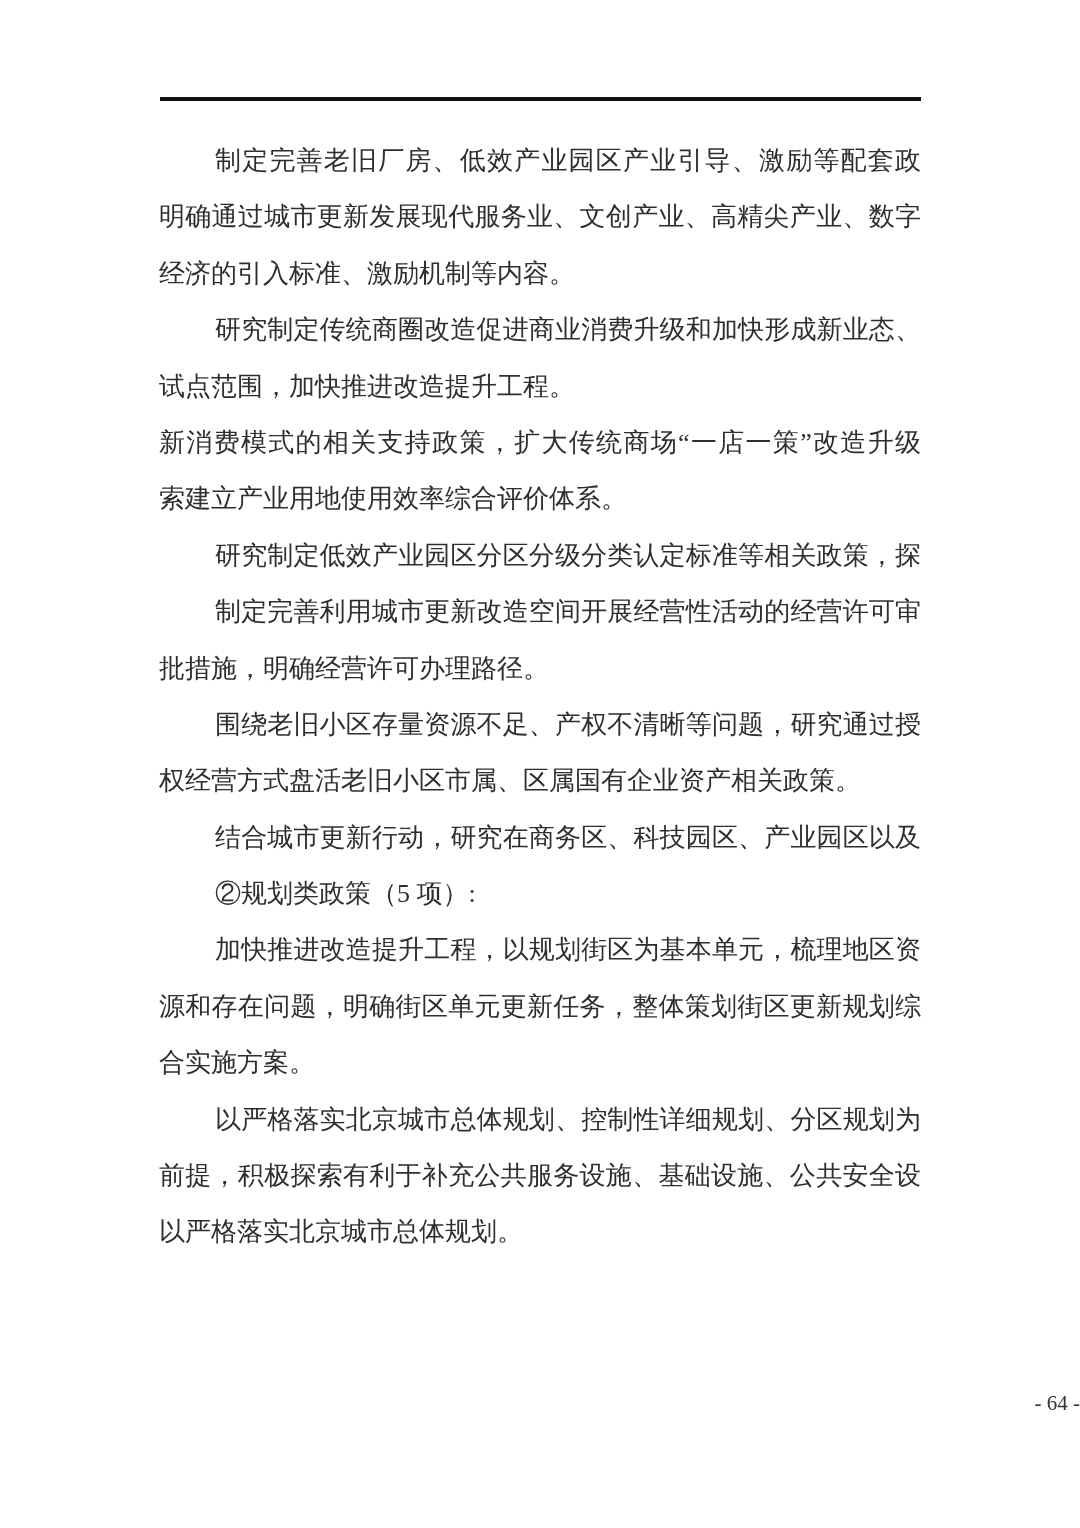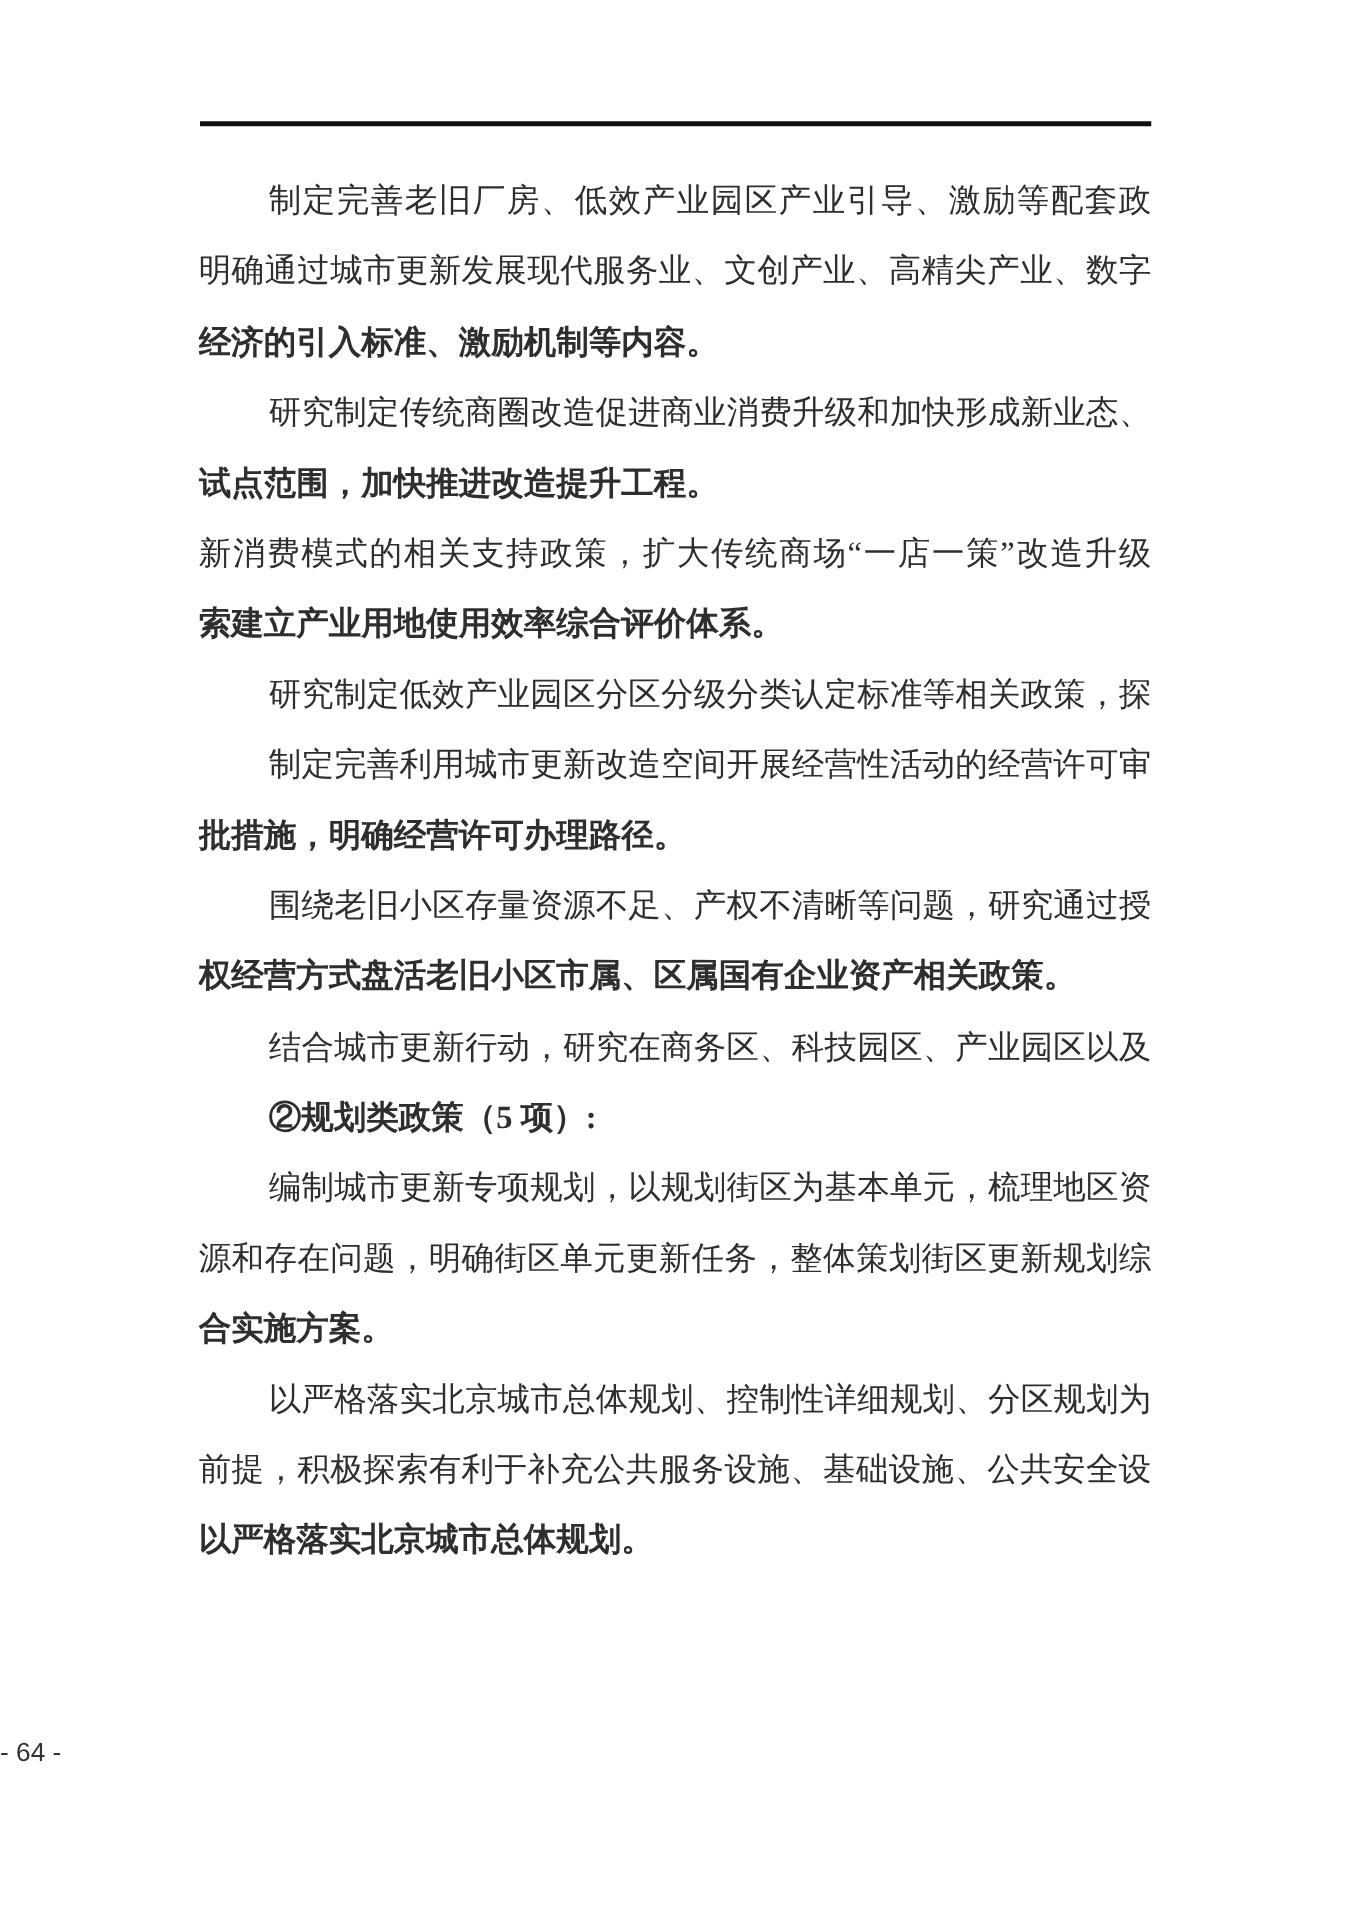--- a/index.html
+++ b/index.html
@@ -49,7 +49,6 @@
   }
   .text-line.last {
     text-align-last: left;
-    font-weight: bold;
   }
   .footer {
     position: absolute;

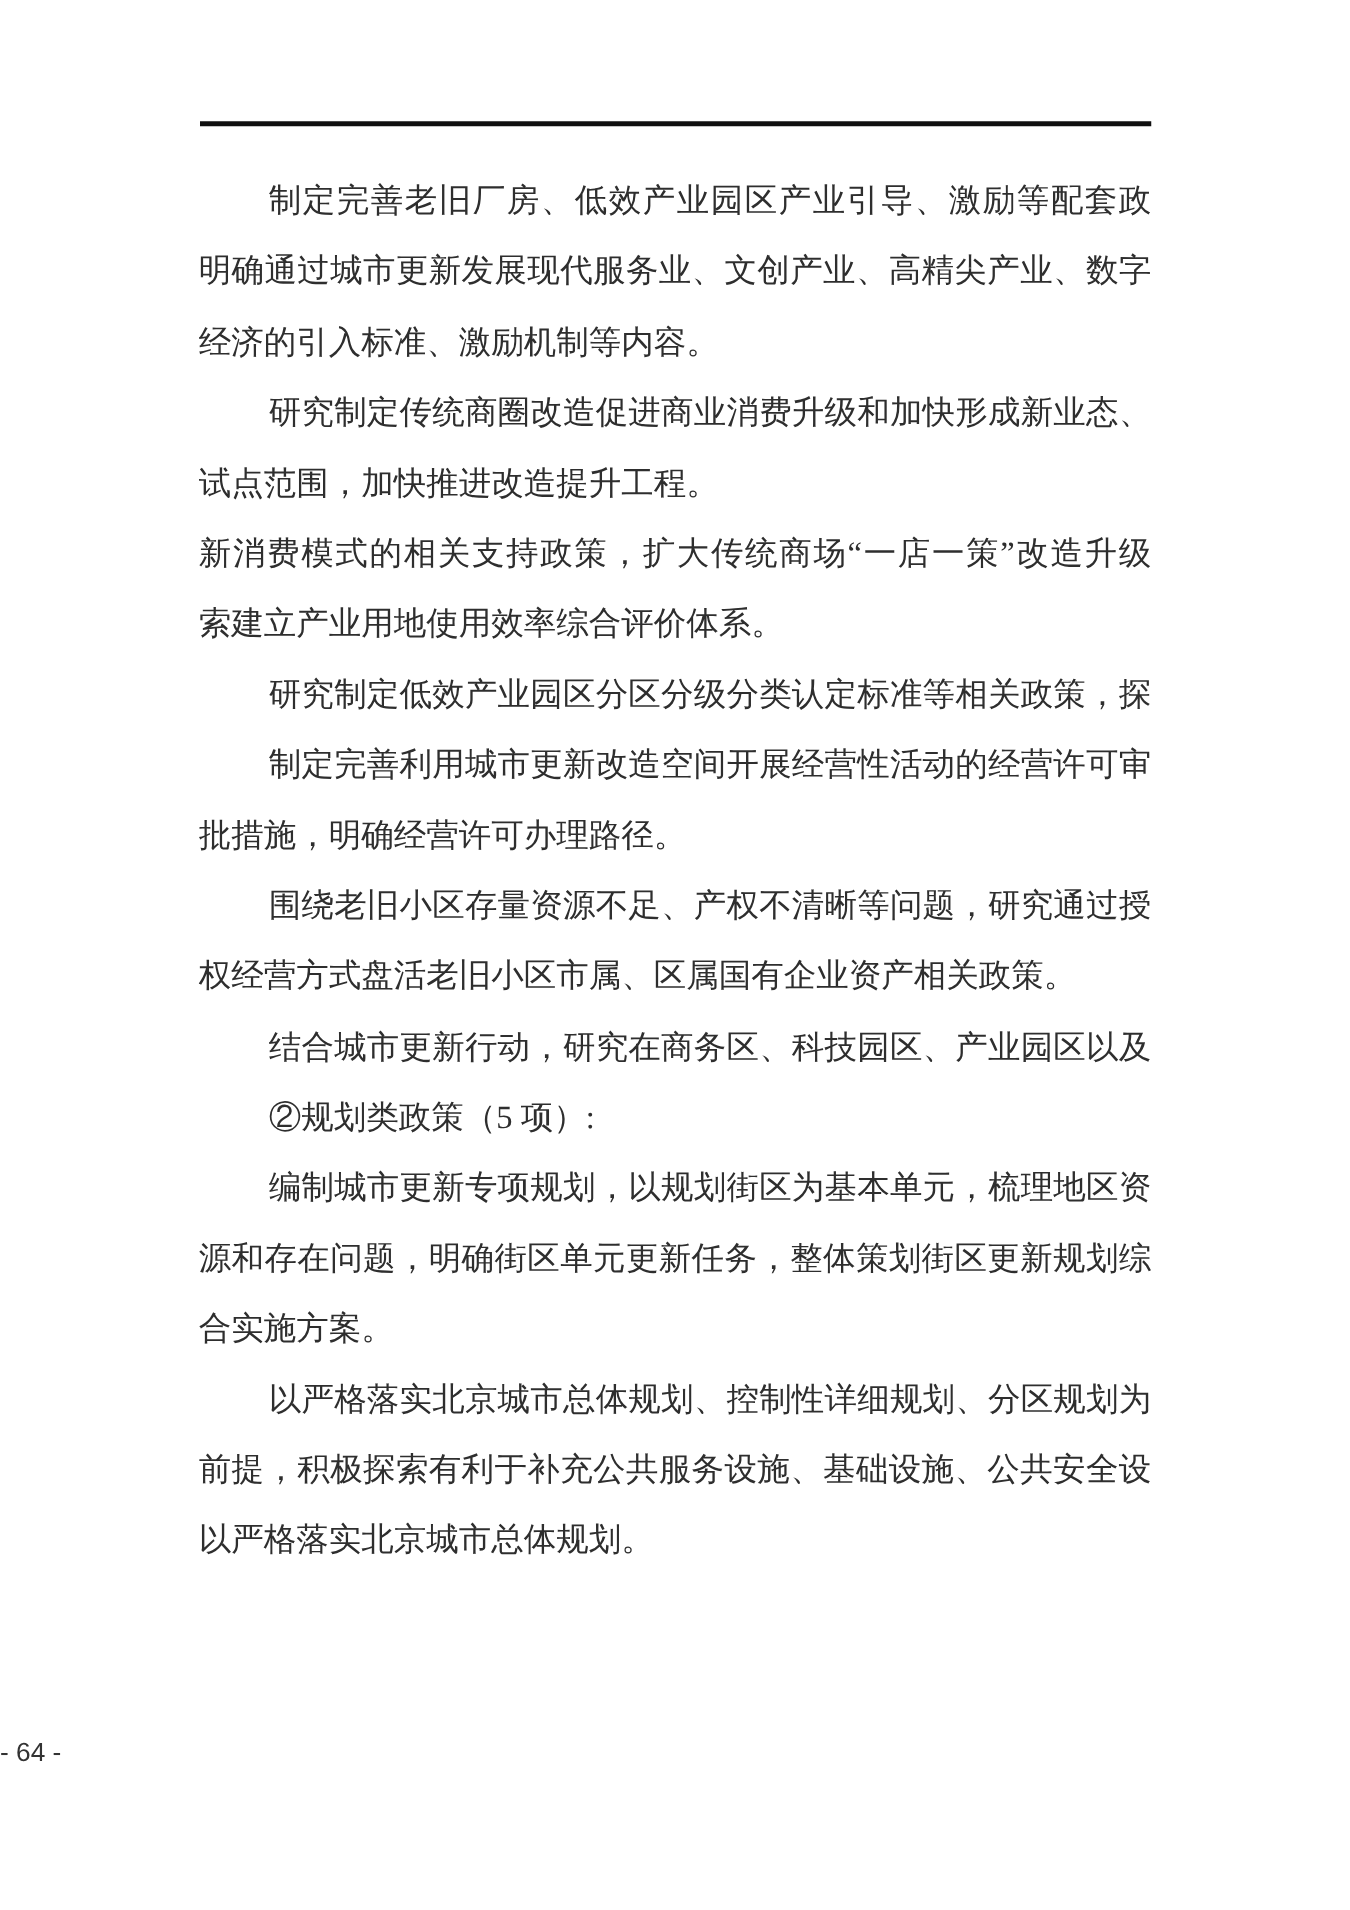--- a/index.html
+++ b/index.html
@@ -81,7 +81,7 @@
       <div class="text-line last">权经营方式盘活老旧小区市属、区属国有企业资产相关政策。</div>
       <div class="text-line first">结合城市更新行动，研究在商务区、科技园区、产业园区以及</div>
       <div class="text-line first last">②规划类政策（5 项）:</div>
-      <div class="text-line first">编制城市更新专项规划，以规划街区为基本单元，梳理地区资</div>
+      <div class="text-line first">加快推进改造提升工程，以规划街区为基本单元，梳理地区资</div>
       <div class="text-line">源和存在问题，明确街区单元更新任务，整体策划街区更新规划综</div>
       <div class="text-line last">合实施方案。</div>
       <div class="text-line first">以严格落实北京城市总体规划、控制性详细规划、分区规划为</div>

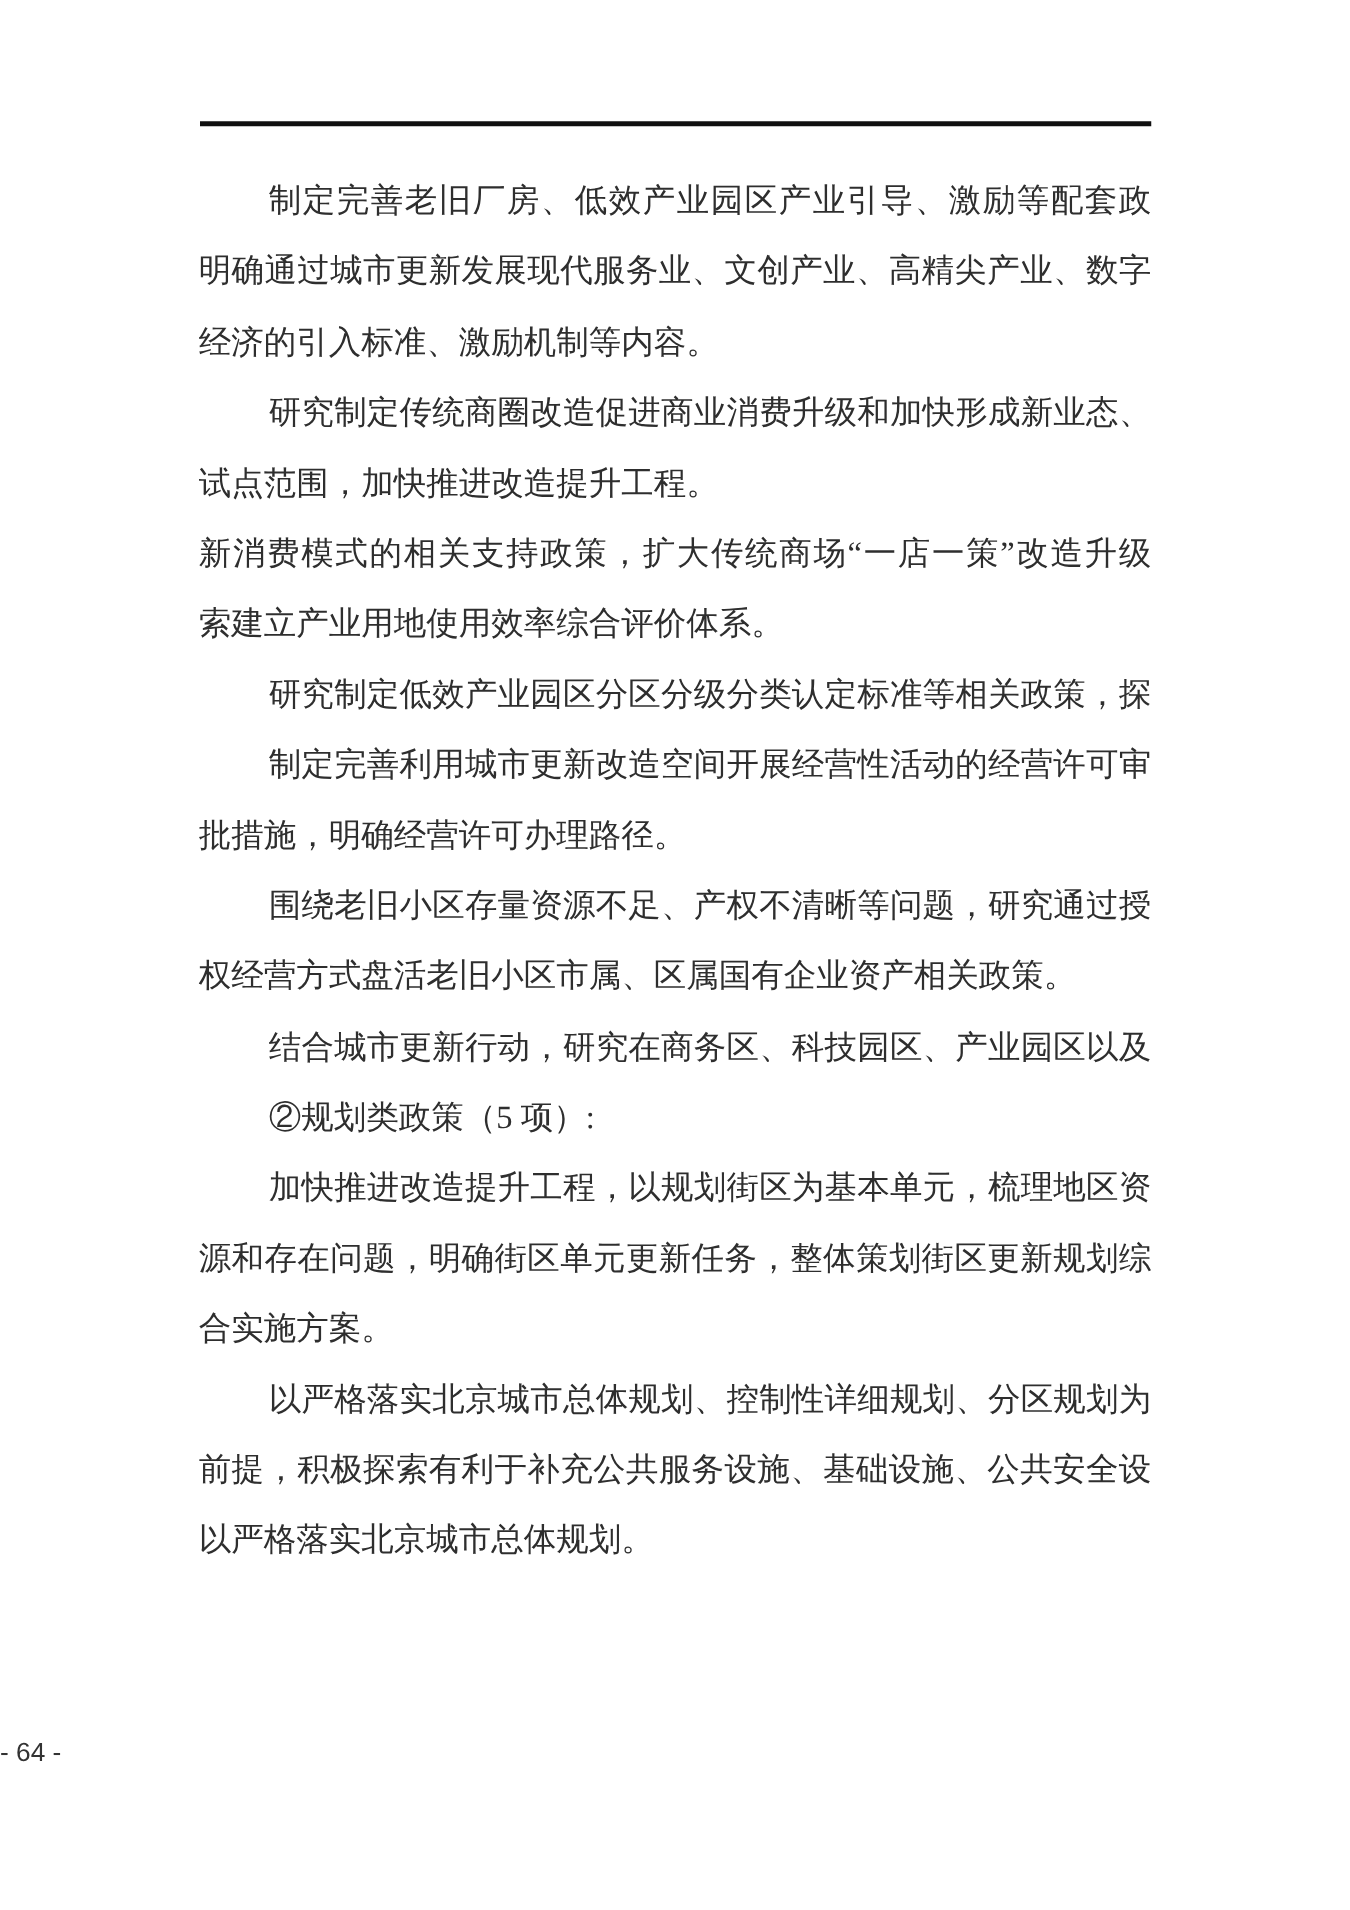--- a/index.html
+++ b/index.html
@@ -55,8 +55,8 @@
     left: 0;
     top: 1391px;
     width: 100%;
-    text-align: left;
-    font-family: Liberation Sans, sans-serif;
+    text-align: right;
+    font-family: Liberation Serif, serif;
     font-size: 21px;
     color: #333333;
   }

